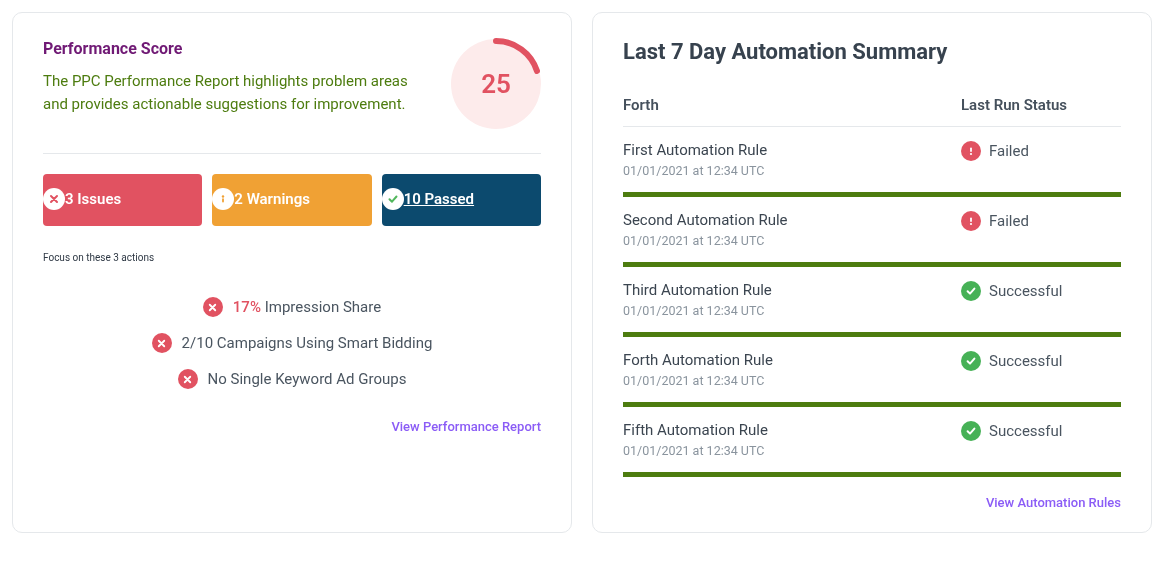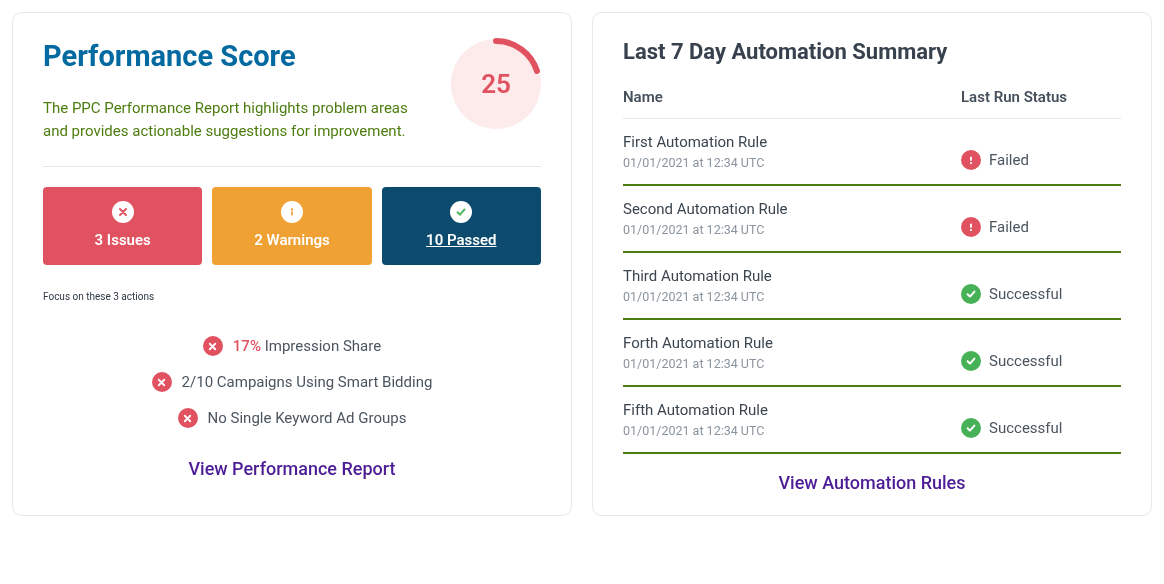--- a/index.html
+++ b/index.html
@@ -36,10 +36,10 @@
     }
     .perf-head-text { flex: 1; }
     .perf-title {
-      font-size: 29px;
+      font-size: 16px;
       font-weight: 700;
-      color: #0369a1;
-      margin-bottom: 24px;
+      color: #701a75;
+      margin-bottom: 12px;
     }
     .perf-desc {
       font-size: 15px;

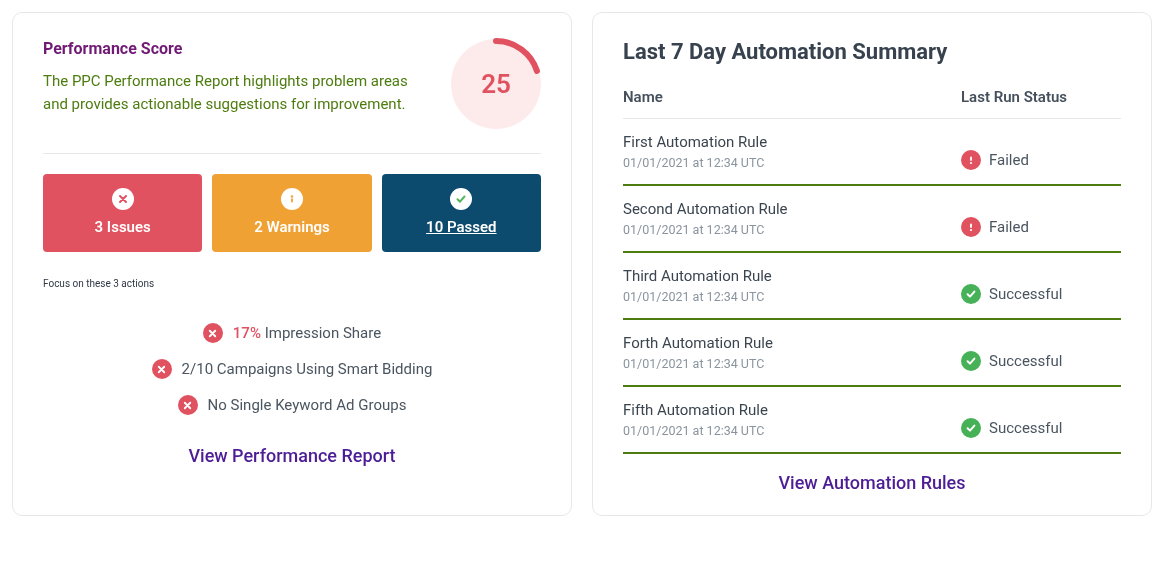--- a/index.html
+++ b/index.html
@@ -153,7 +153,7 @@
       font-size: 22px;
       font-weight: 700;
       color: #37424e;
-      margin-bottom: 24px;
+      margin-bottom: 32px;
     }
     .auto-head-row {
       display: flex;

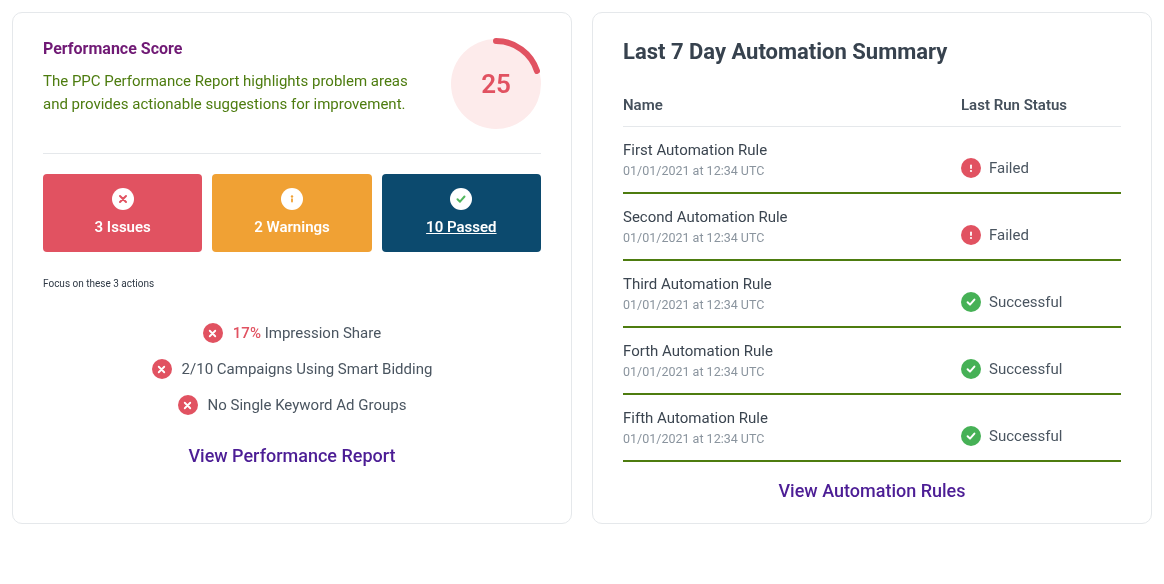--- a/index.html
+++ b/index.html
@@ -289,7 +289,7 @@
     <div class="auto-title">Last 7 Day Automation Summary</div>
 
     <div class="auto-head-row">
-      <div class="col-name">Name</div>
+      <div class="col-name">Forth</div>
       <div class="col-status">Last Run Status</div>
     </div>
 

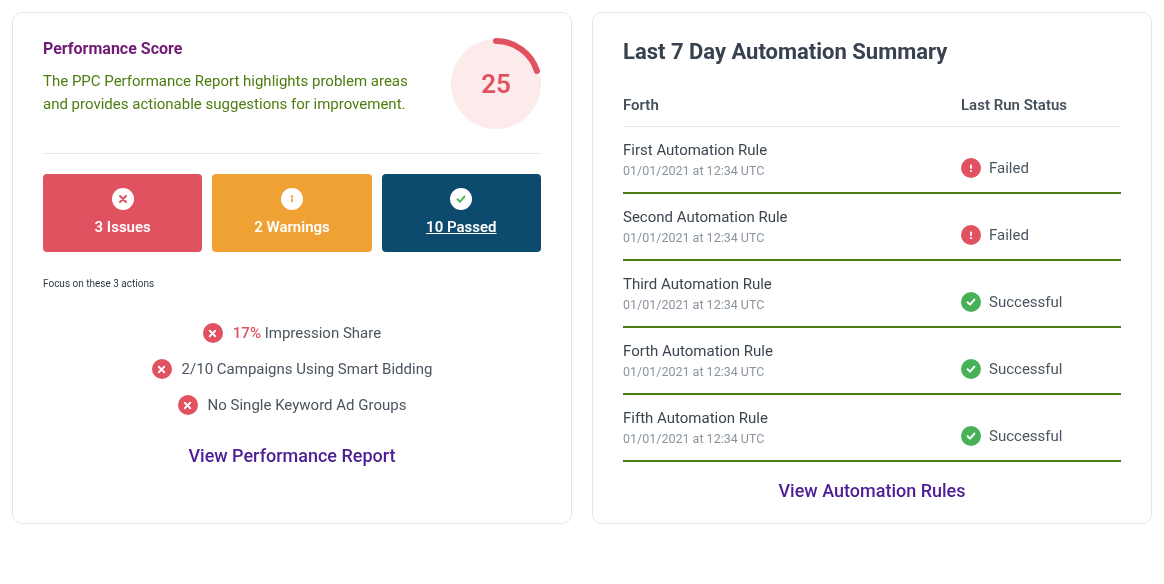--- a/index.html
+++ b/index.html
@@ -167,9 +167,9 @@
     .col-status { width: 160px; }
     .auto-row {
       display: flex;
-      align-items: flex-end;
+      align-items: flex-start;
       padding: 14px 0;
-      border-bottom: 2px solid #4d7c0f;
+      border-bottom: 5px solid #4d7c0f;
     }
     .auto-row:last-of-type { border-bottom: none; }
     .auto-name {

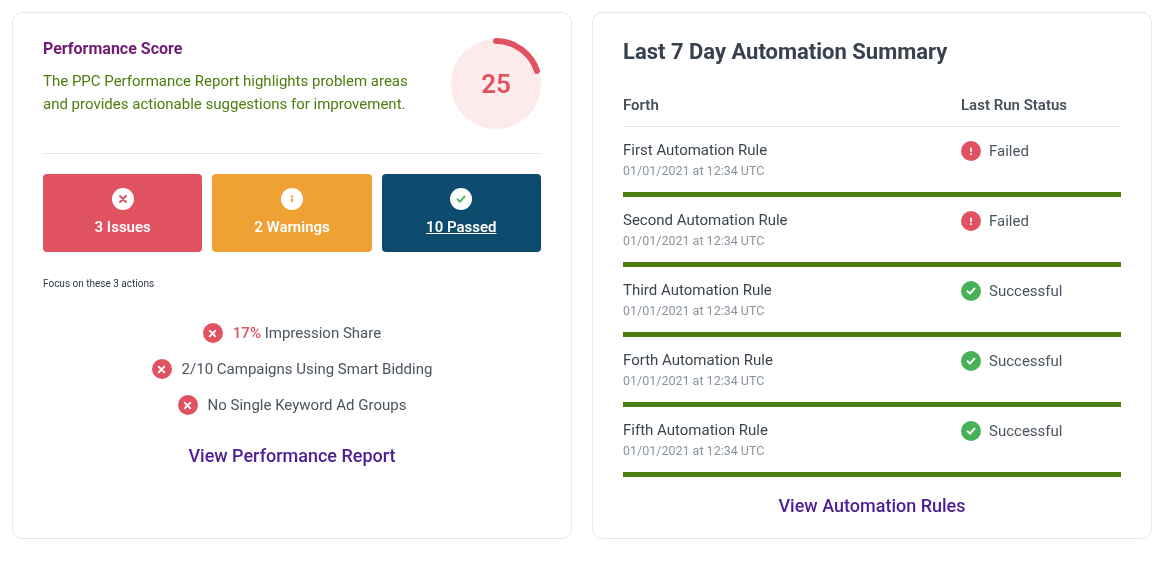--- a/index.html
+++ b/index.html
@@ -83,9 +83,8 @@
       text-align: center;
       padding: 14px 0 16px 0;
       display: flex;
-      flex-direction: column;
-      align-items: center;
-      gap: 8px;
+      flex-direction: row;
+      align-items: center;
       font-size: 15px;
       font-weight: 600;
     }

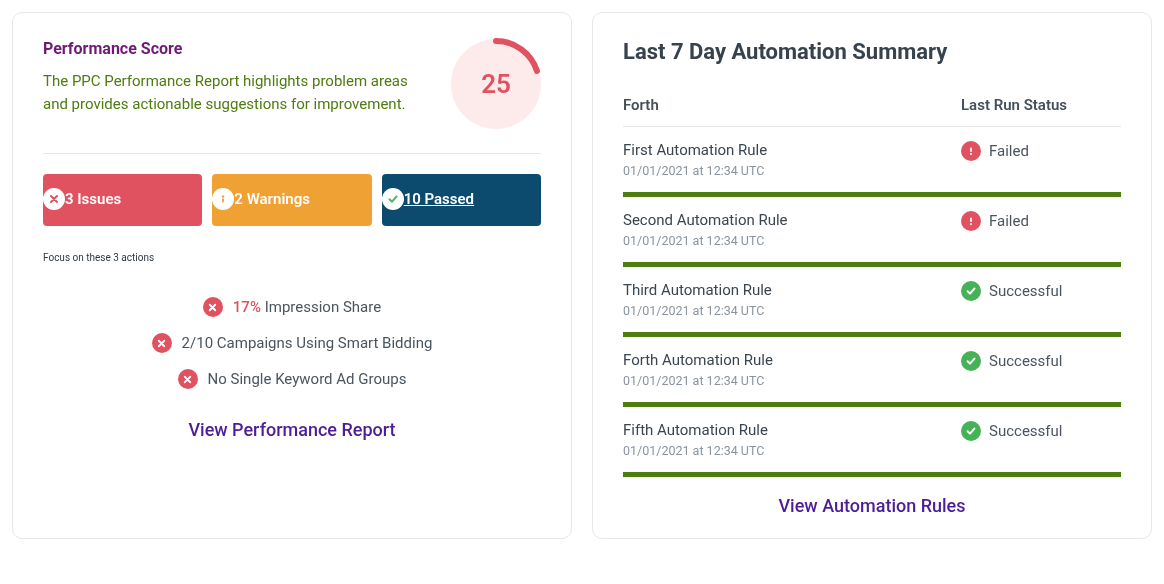--- a/index.html
+++ b/index.html
@@ -140,9 +140,9 @@
 
     .card-link {
       display: block;
-      text-align: center;
-      color: #4c1d95;
-      font-size: 18px;
+      text-align: right;
+      color: #8b5cf6;
+      font-size: 13px;
       font-weight: 500;
       cursor: pointer;
     }

